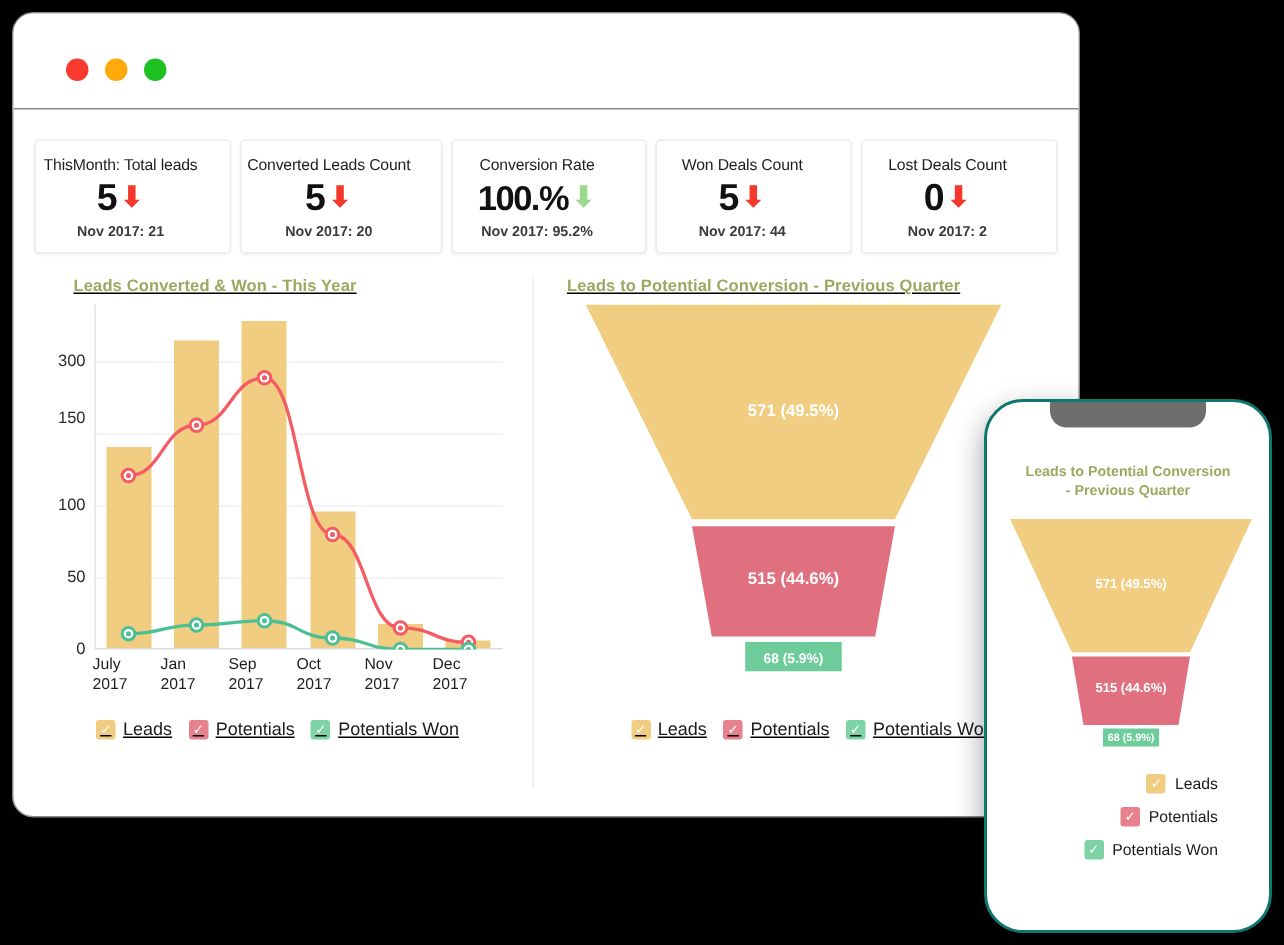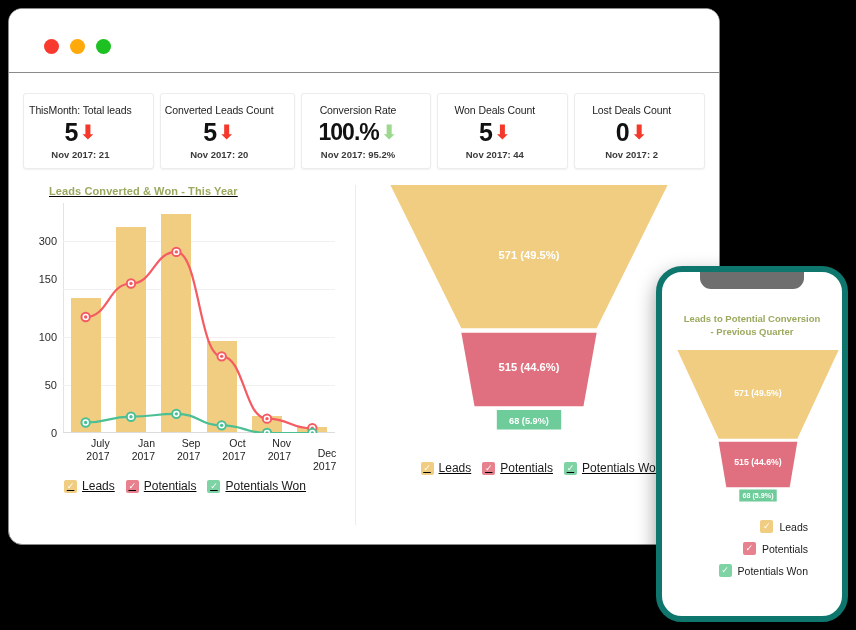--- a/index.html
+++ b/index.html
@@ -236,6 +236,7 @@
     <div id="panel-divider"></div>
 
     <div id="panel-right">
+      <div class="panel-title">Leads to Potential Conversion - Previous Quarter</div>
       <div id="funnel-area">
           <svg width="330" height="258" style="position: absolute; left: 0px; top: 0px;">
             <polygon points="26.400000000000006,0 303.6,0 232.64999999999998,143.19000000000003 97.35000000000001,143.19000000000003" fill="#f0cd80"></polygon>

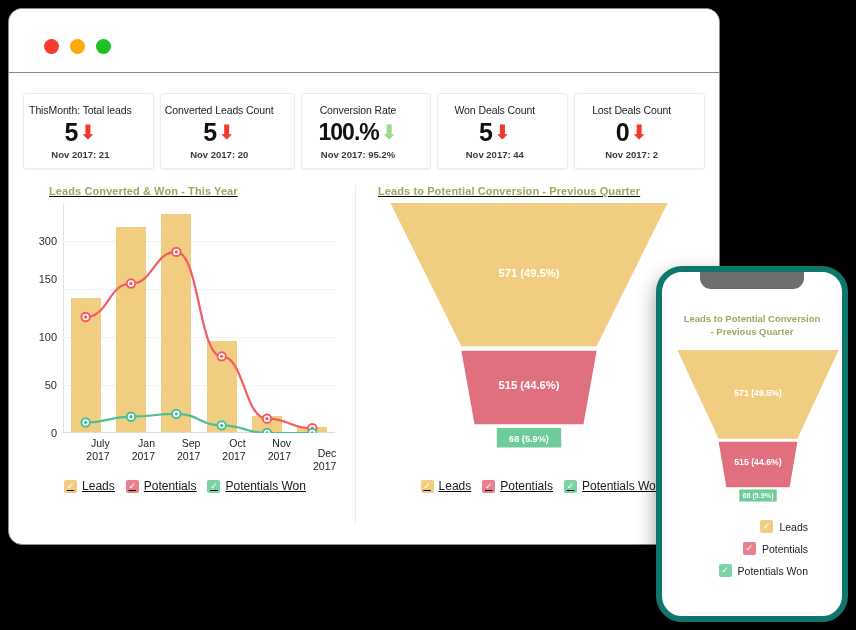--- a/index.html
+++ b/index.html
@@ -69,7 +69,7 @@
   
   #phone{
     position:absolute;left:656px;top:266px;width:192px;height:356px;
-    background:#fff;border-radius:26px;border:6px solid #0f766e;
+    background:#fff;border-radius:26px;border:2px solid #0f766e;
     box-shadow:0 8px 20px rgba(0,0,0,.4);overflow:hidden;box-sizing:border-box;
   }
   #phone-notch{position:absolute;left:50%;transform:translateX(-50%);top:0;

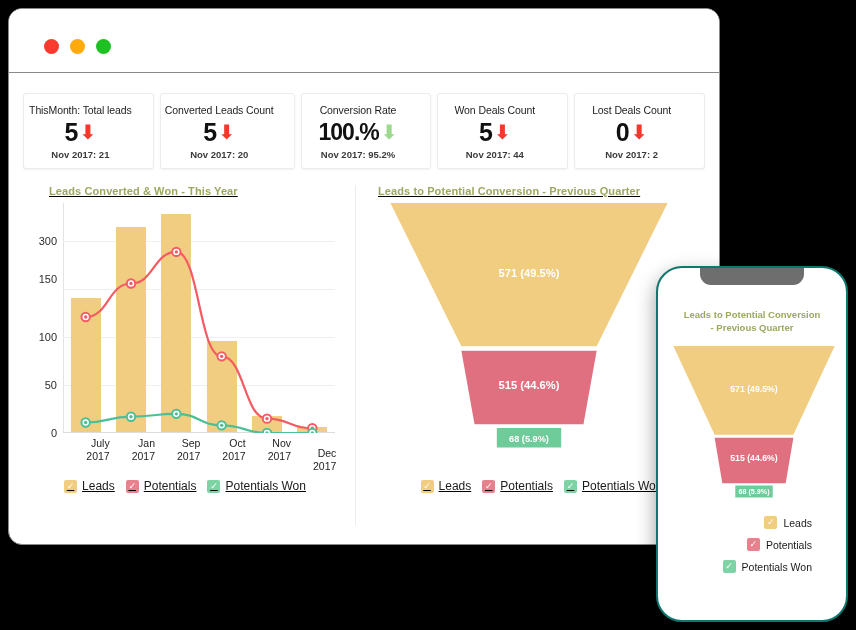--- a/index.html
+++ b/index.html
@@ -54,7 +54,7 @@
   .axisline-x{position:absolute;left:0;bottom:0;width:100%;height:1px;background:#dcdcdc;}
   .bar{position:absolute;bottom:1px;background:#f0cd80;width:30px;}
   .xlabels{position:absolute;left:40px;top:234px;width:272px;height:32px;}
-  .xlab{position:absolute;text-align:right;width:48px;font-size:10.5px;color:#1d1d1d;line-height:12.5px;}
+  .xlab{position:absolute;text-align:left;width:48px;font-size:10.5px;color:#1d1d1d;line-height:12.5px;}
 
   
   .legend-row{display:flex;justify-content:center;align-items:center;gap:11px;margin-top:8px;}

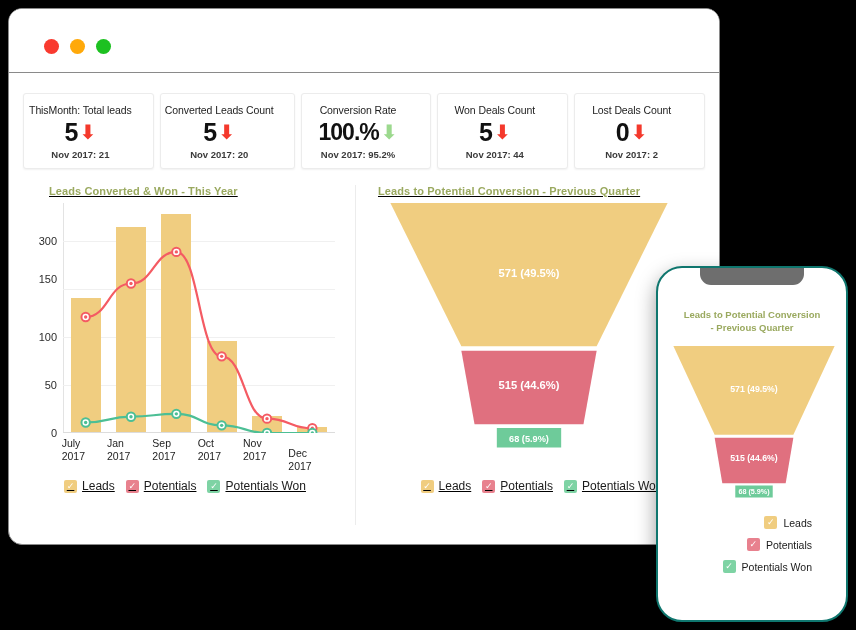--- a/index.html
+++ b/index.html
@@ -211,7 +211,7 @@
               <div>Nov</div>
               <div>2017</div>
             </div>
-            <div class="xlab" style="left: 225.333px; margin-top: 10px;">
+            <div class="xlab" style="left: 225.333px;">
               <div>Dec</div>
               <div>2017</div>
             </div>

